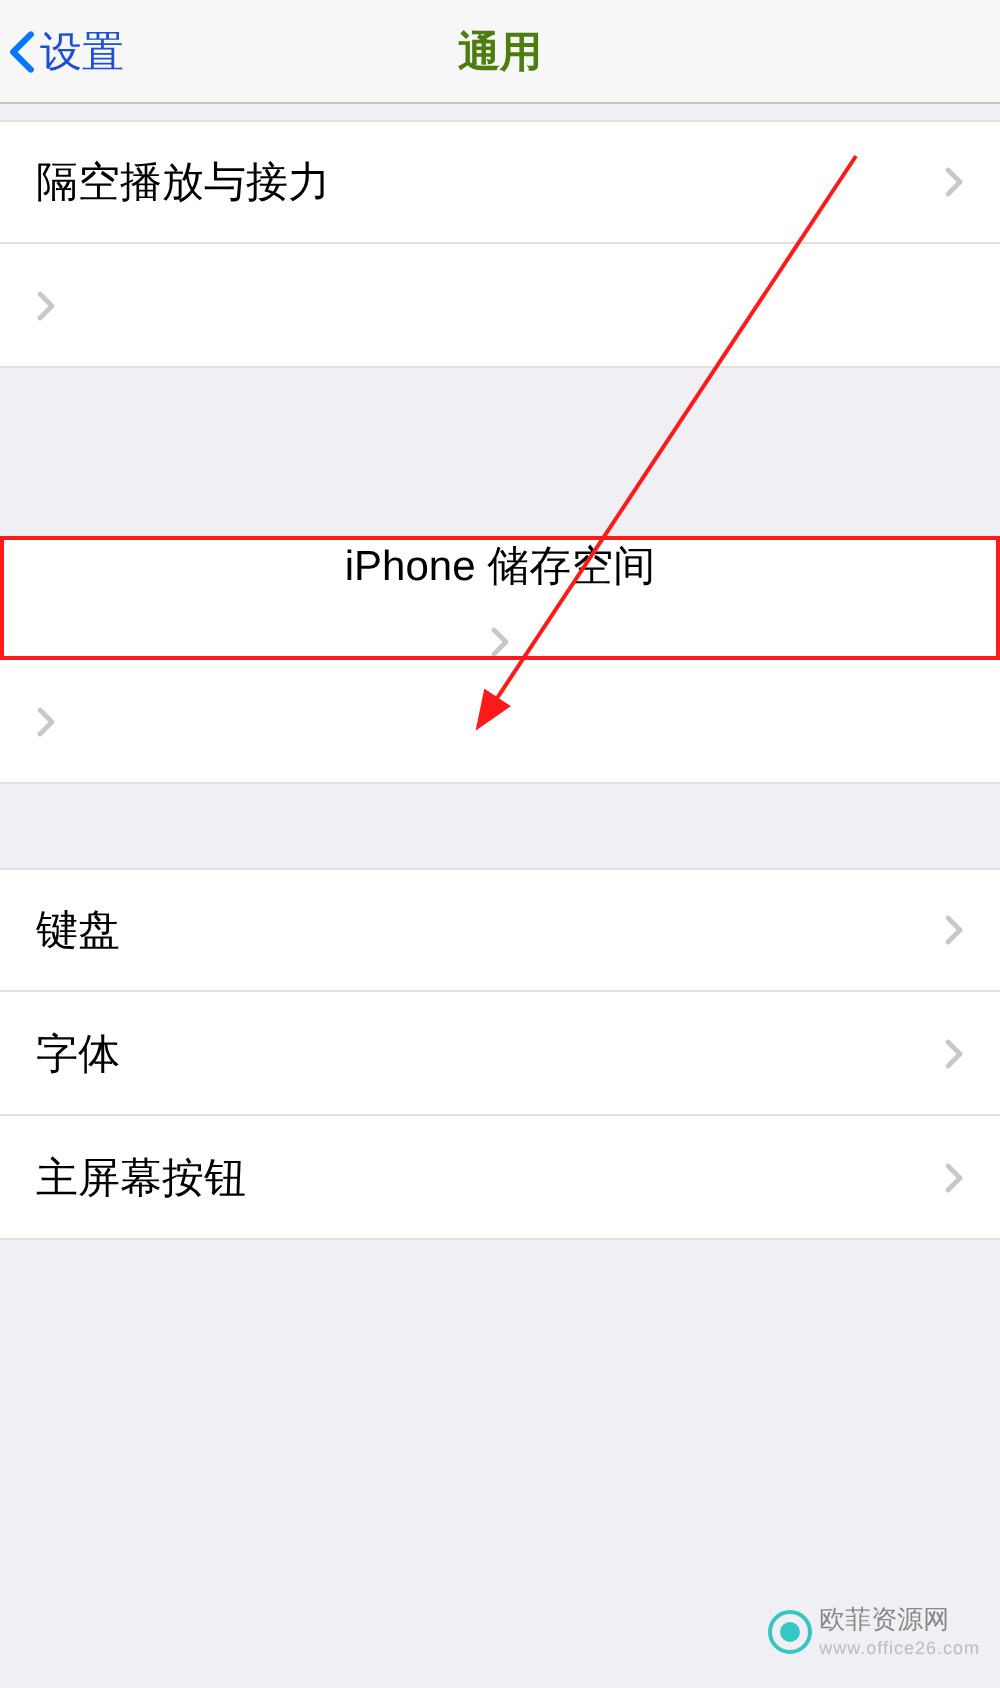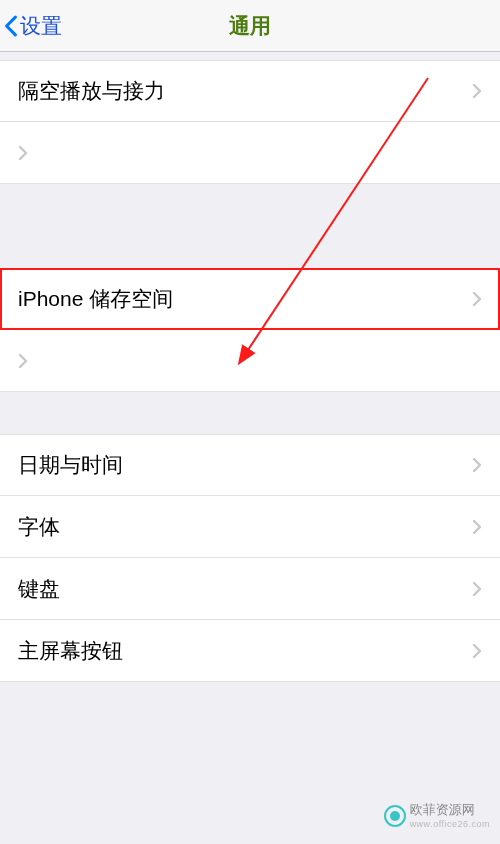--- a/index.html
+++ b/index.html
@@ -62,6 +62,7 @@
       outline: 2px solid #ff1a1a;
       outline-offset: -2px;
       z-index: 2;
+      flex-direction: column;
     }
     .arrow-svg {
       position: absolute;

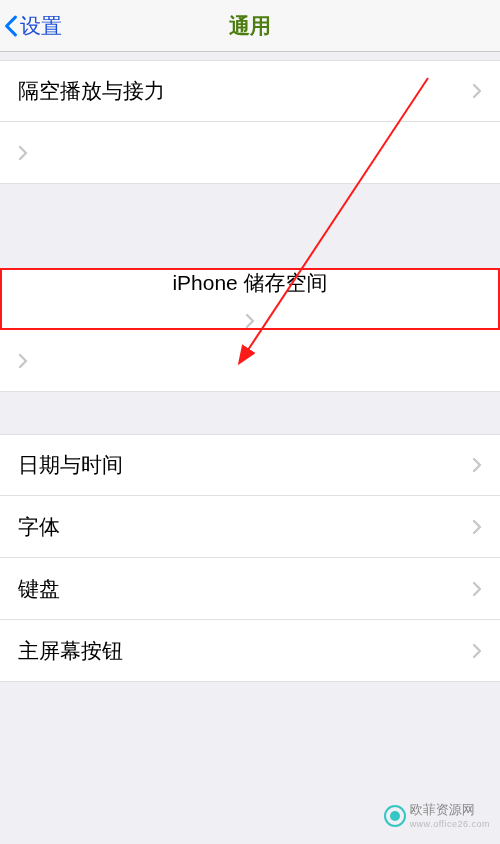--- a/index.html
+++ b/index.html
@@ -147,12 +147,6 @@
     <div class="gap"></div>
     <div class="group">
       <div class="row">
-        <span>日期与时间</span>
-        <svg class="chevron" width="10" height="16" viewBox="0 0 10 16">
-          <polyline points="2,2 8,8 2,14" fill="none" stroke="#c7c7cc" stroke-width="2.4" stroke-linecap="round" stroke-linejoin="round"></polyline>
-        </svg>
-      </div>
-      <div class="row">
         <span>字体</span>
         <svg class="chevron" width="10" height="16" viewBox="0 0 10 16">
           <polyline points="2,2 8,8 2,14" fill="none" stroke="#c7c7cc" stroke-width="2.4" stroke-linecap="round" stroke-linejoin="round"></polyline>

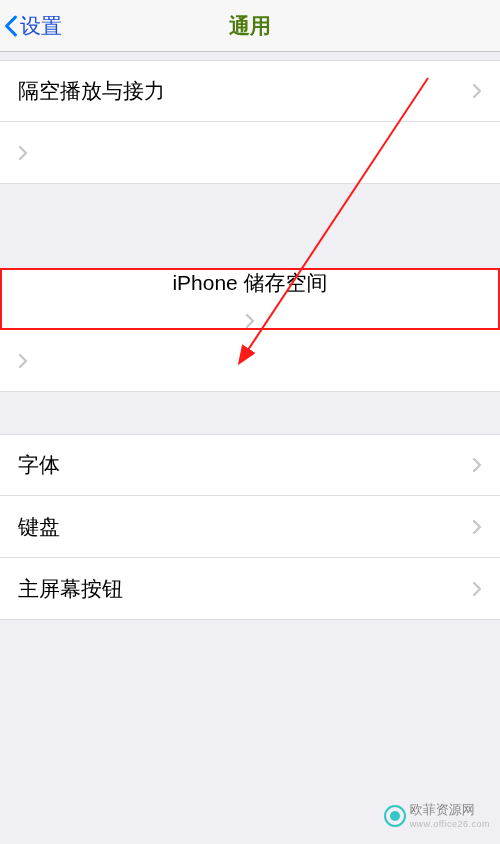--- a/index.html
+++ b/index.html
@@ -147,13 +147,13 @@
     <div class="gap"></div>
     <div class="group">
       <div class="row">
-        <span>字体</span>
+        <span>键盘</span>
         <svg class="chevron" width="10" height="16" viewBox="0 0 10 16">
           <polyline points="2,2 8,8 2,14" fill="none" stroke="#c7c7cc" stroke-width="2.4" stroke-linecap="round" stroke-linejoin="round"></polyline>
         </svg>
       </div>
       <div class="row">
-        <span>键盘</span>
+        <span>字体</span>
         <svg class="chevron" width="10" height="16" viewBox="0 0 10 16">
           <polyline points="2,2 8,8 2,14" fill="none" stroke="#c7c7cc" stroke-width="2.4" stroke-linecap="round" stroke-linejoin="round"></polyline>
         </svg>

